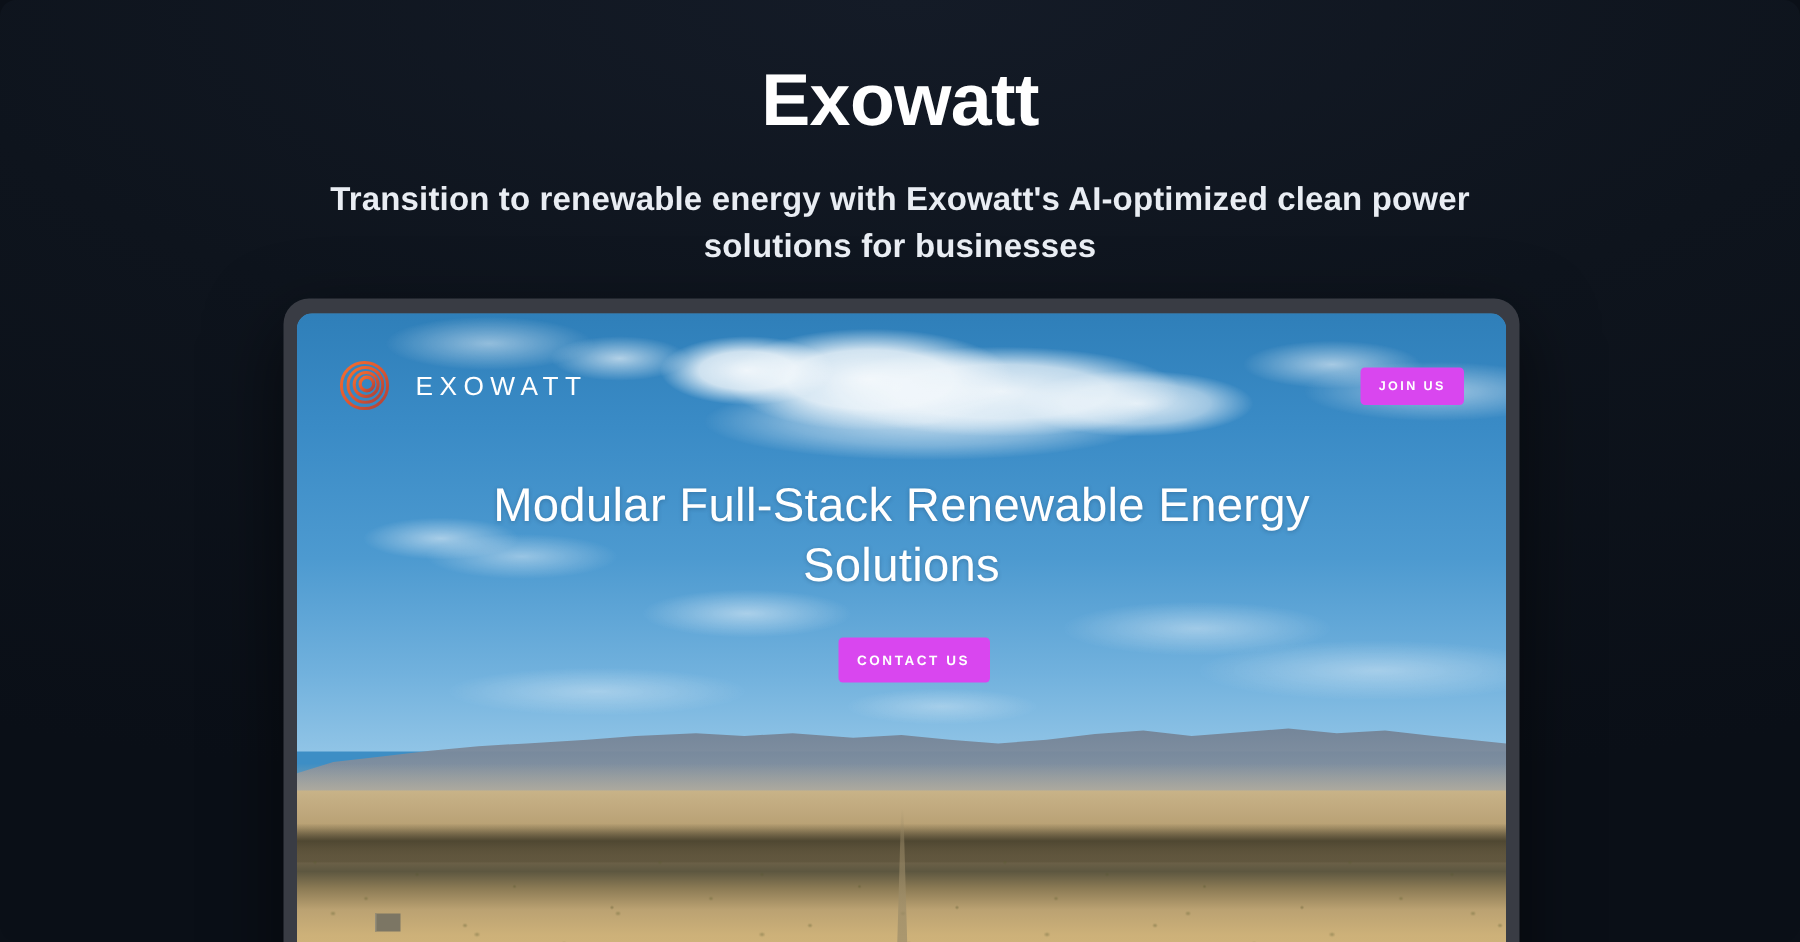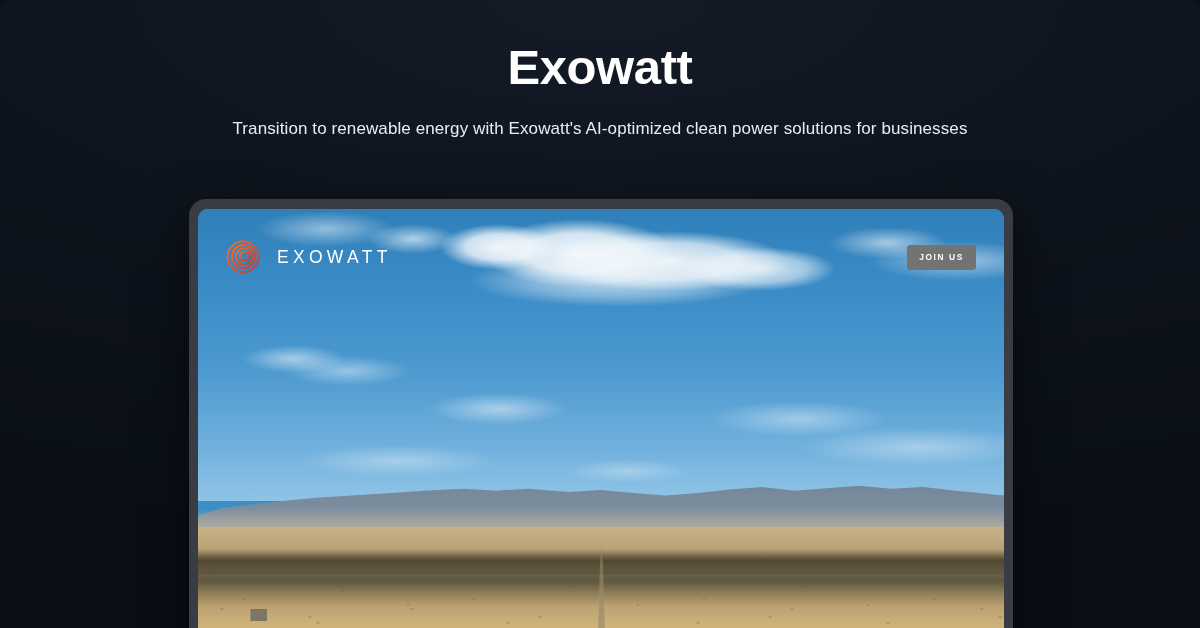--- a/index.html
+++ b/index.html
@@ -44,8 +44,8 @@
   .site-subtitle {
     margin: 22px auto 0;
     max-width: 770px;
-    font-size: 17px;
-    font-weight: 400;
+    font-size: 22px;
+    font-weight: 700;
     color: #e9edf3;
     line-height: 1.42;
     letter-spacing: 0.1px;

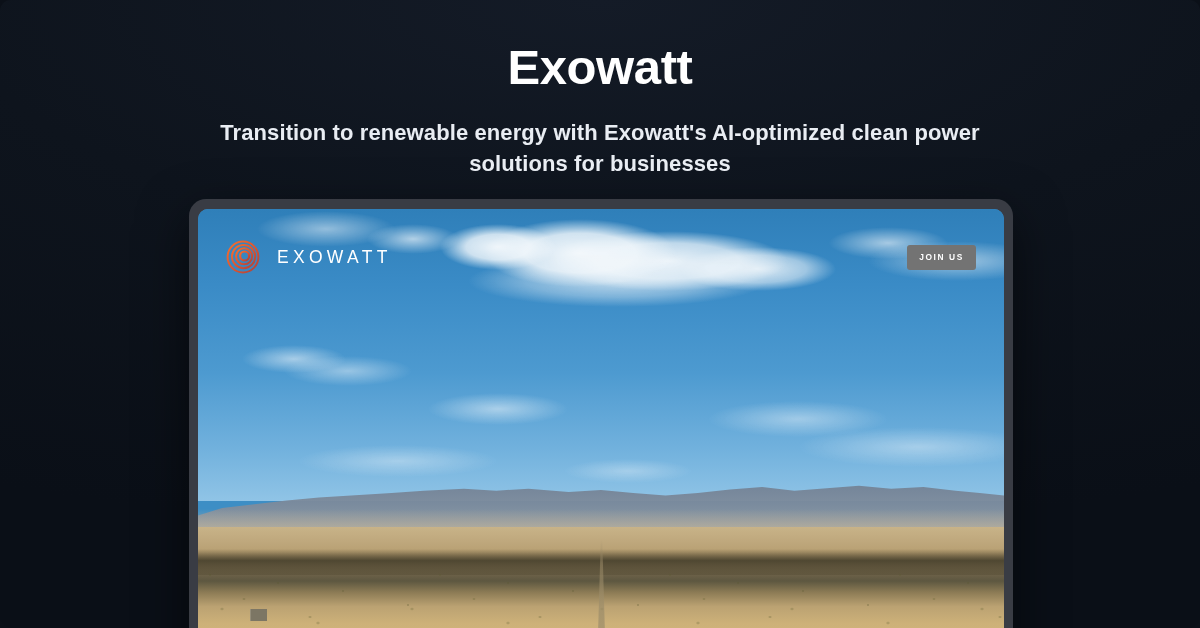--- a/index.html
+++ b/index.html
@@ -248,7 +248,7 @@
     display: inline-flex;
     align-items: center;
     justify-content: center;
-    background: #737373;
+    background: #d946ef;
     color: #ffffff;
     border: none;
     cursor: pointer;

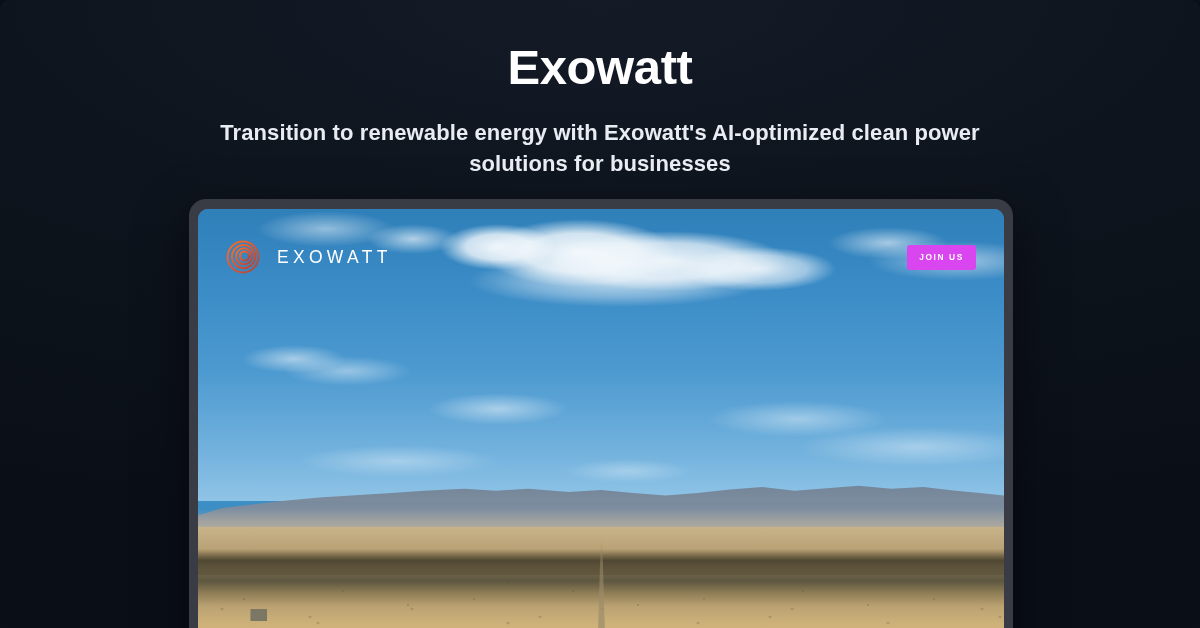--- a/index.html
+++ b/index.html
@@ -339,6 +339,7 @@
       </div>
 
       <div class="site-hero">
+        <h1>Modular Full-Stack Renewable Energy Solutions</h1>
       </div>
 
     </div>

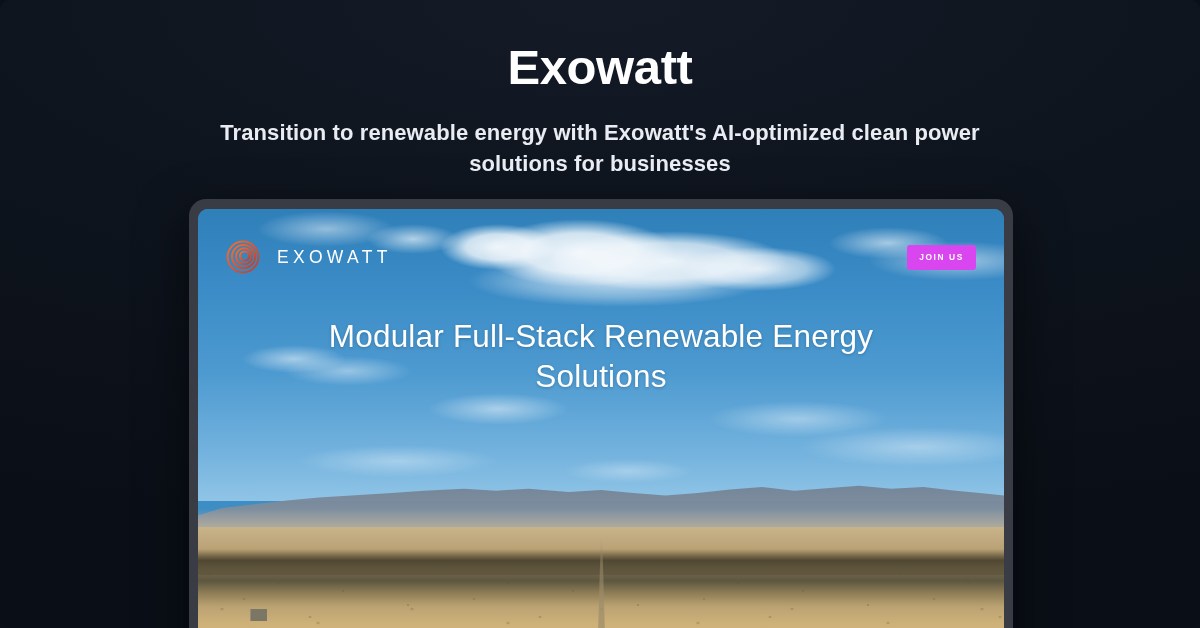--- a/index.html
+++ b/index.html
@@ -340,6 +340,9 @@
 
       <div class="site-hero">
         <h1>Modular Full-Stack Renewable Energy Solutions</h1>
+        <div class="cta-wrap">
+          <button class="btn btn-contact">CONTACT US</button>
+        </div>
       </div>
 
     </div>

